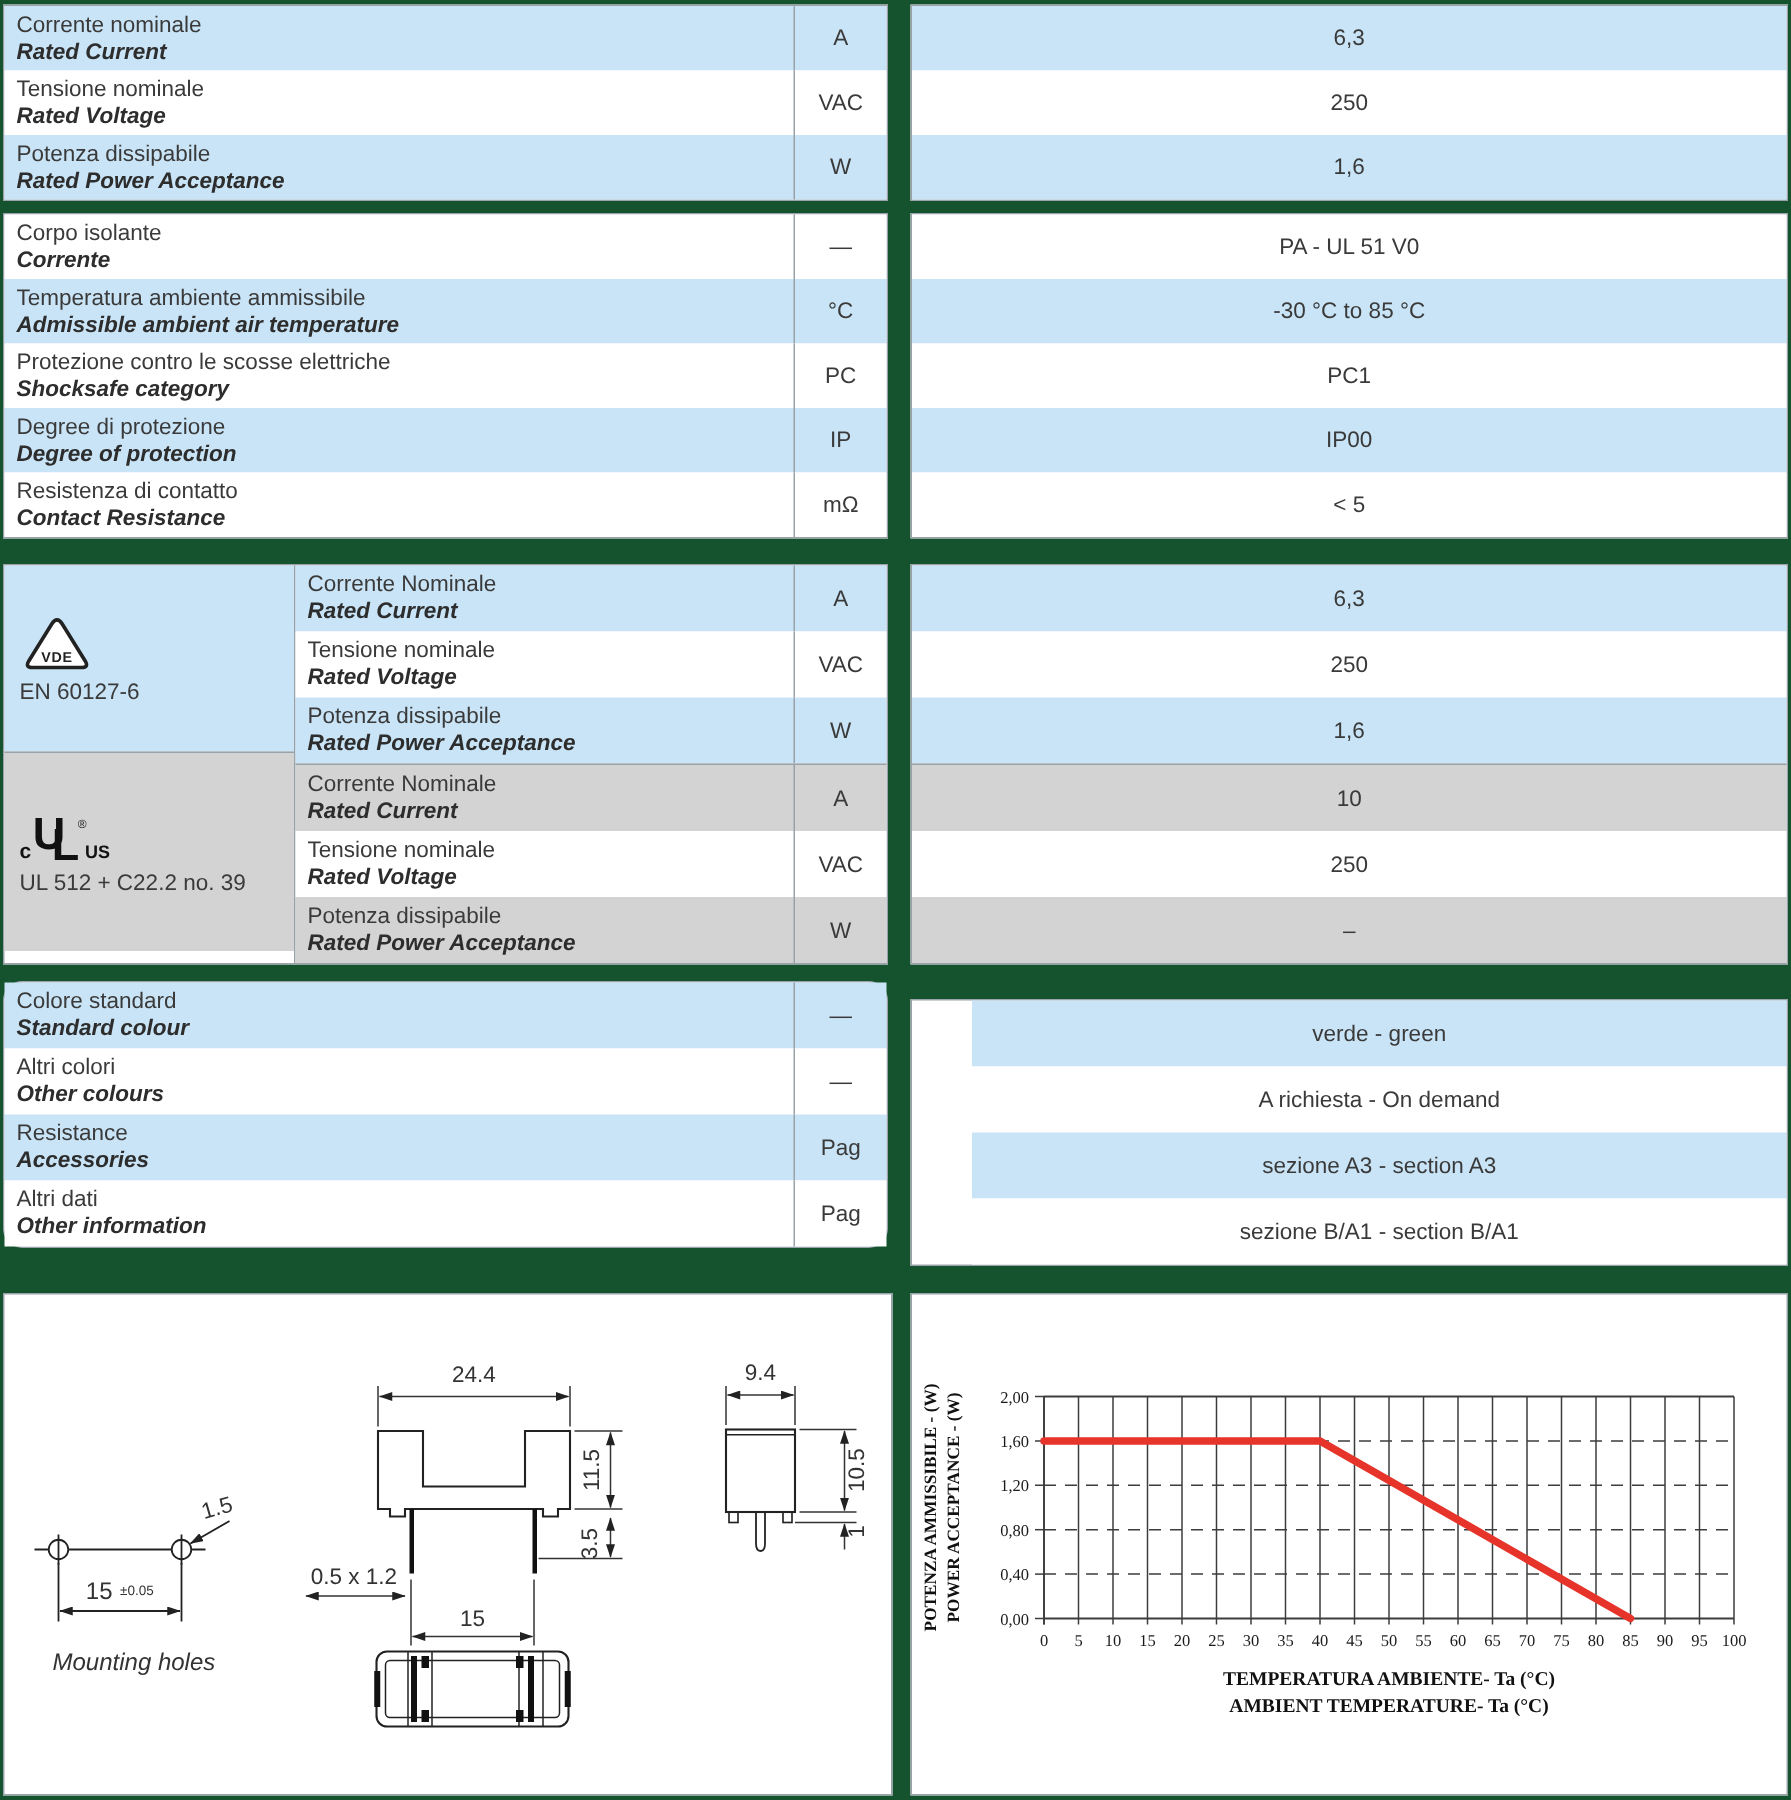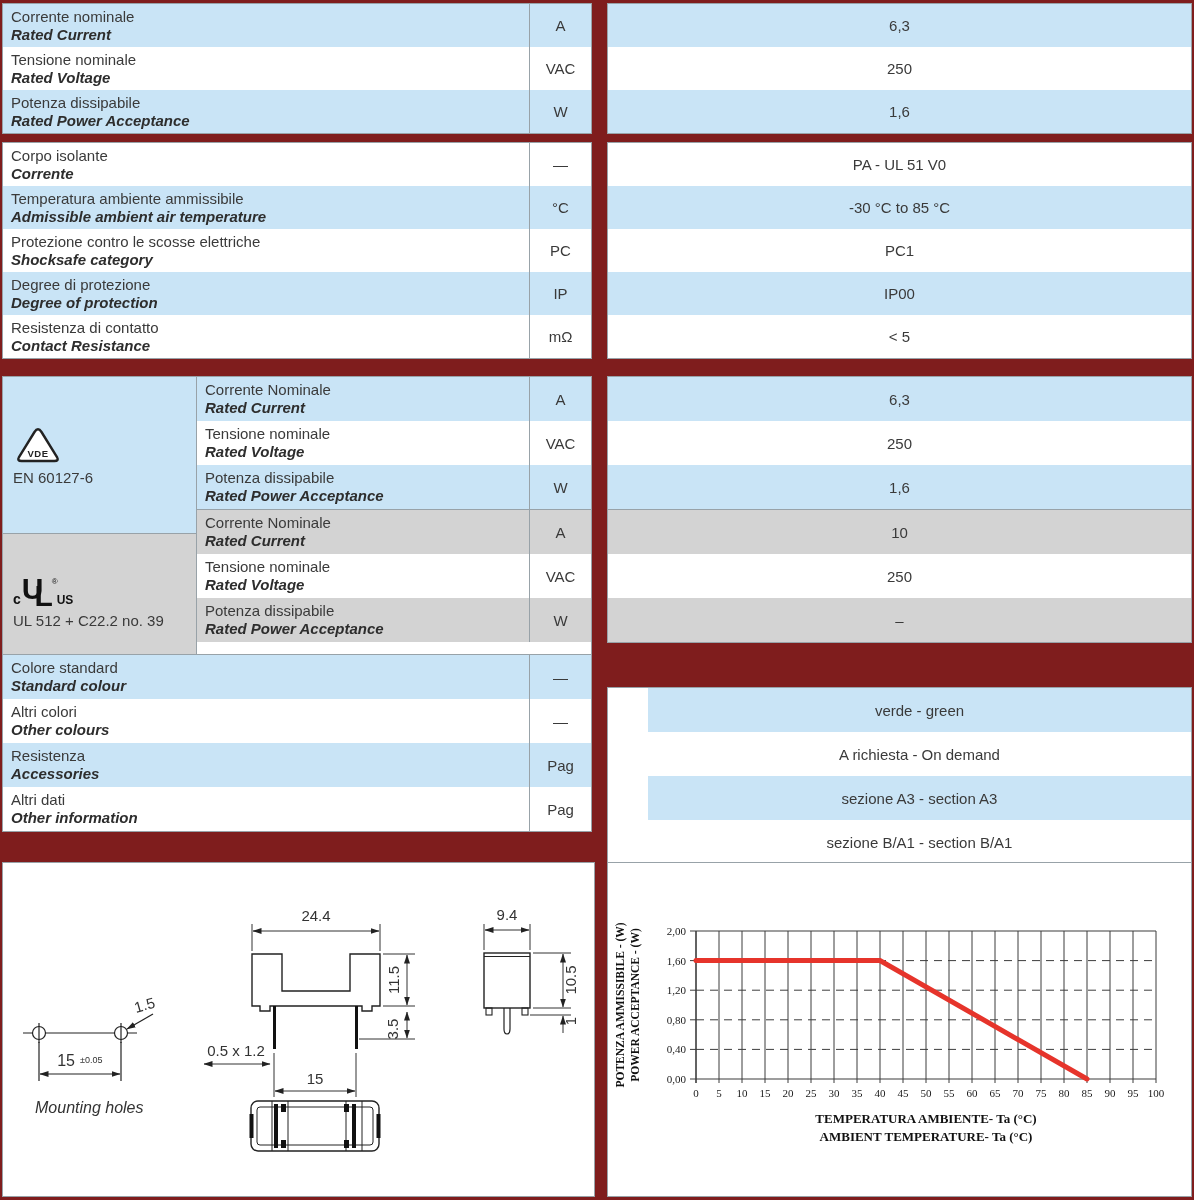--- a/index.html
+++ b/index.html
@@ -3,7 +3,7 @@
 <meta charset="utf-8">
 <style>
   html,body{margin:0;padding:0;background:#fff;}
-  .page{position:relative;width:1194px;height:1200px;background:#7f1d1d;
+  .page{position:relative;width:1194px;height:1200px;background:#14532d;
         font-family:"Liberation Sans",sans-serif;color:#3a3a3a;overflow:hidden;}
 
   

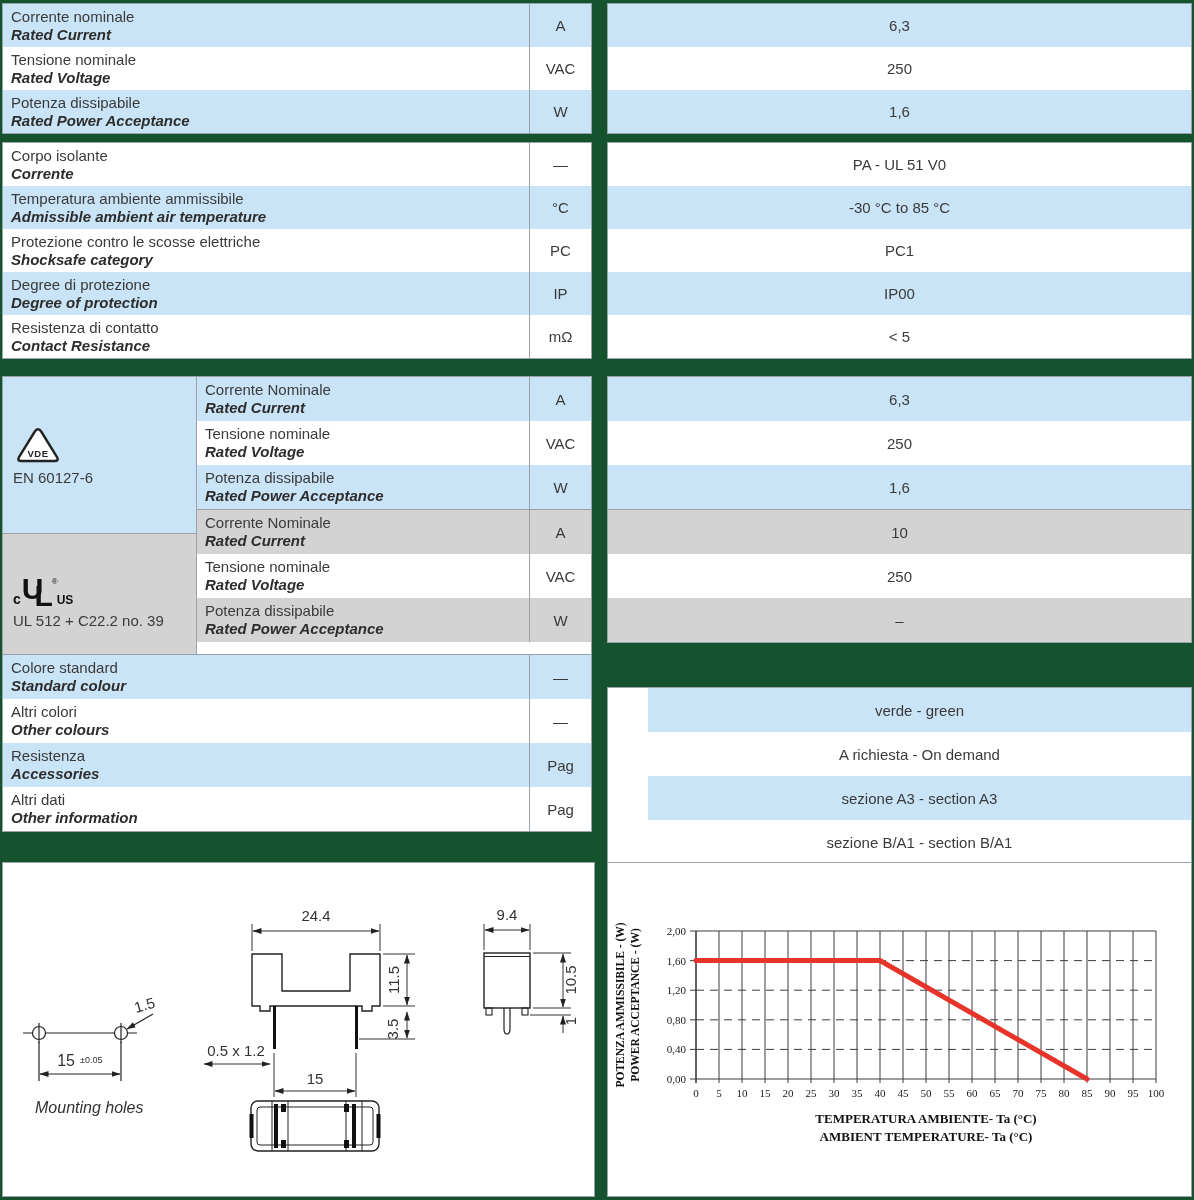--- a/index.html
+++ b/index.html
@@ -30,7 +30,7 @@
   
   .approvals-flex{display:flex;}
   .logo-col{width:194px;border-right:1px solid #98a2a8;box-sizing:border-box;display:flex;flex-direction:column;}
-  .logo-cell{height:156px;box-sizing:border-box;display:flex;flex-direction:column;
+  .logo-cell{height:124px;box-sizing:border-box;display:flex;flex-direction:column;
              justify-content:center;padding-left:10px;}
   .logo-cell.group-sep{height:133px;}
   .rows-col{flex:1;display:flex;flex-direction:column;}

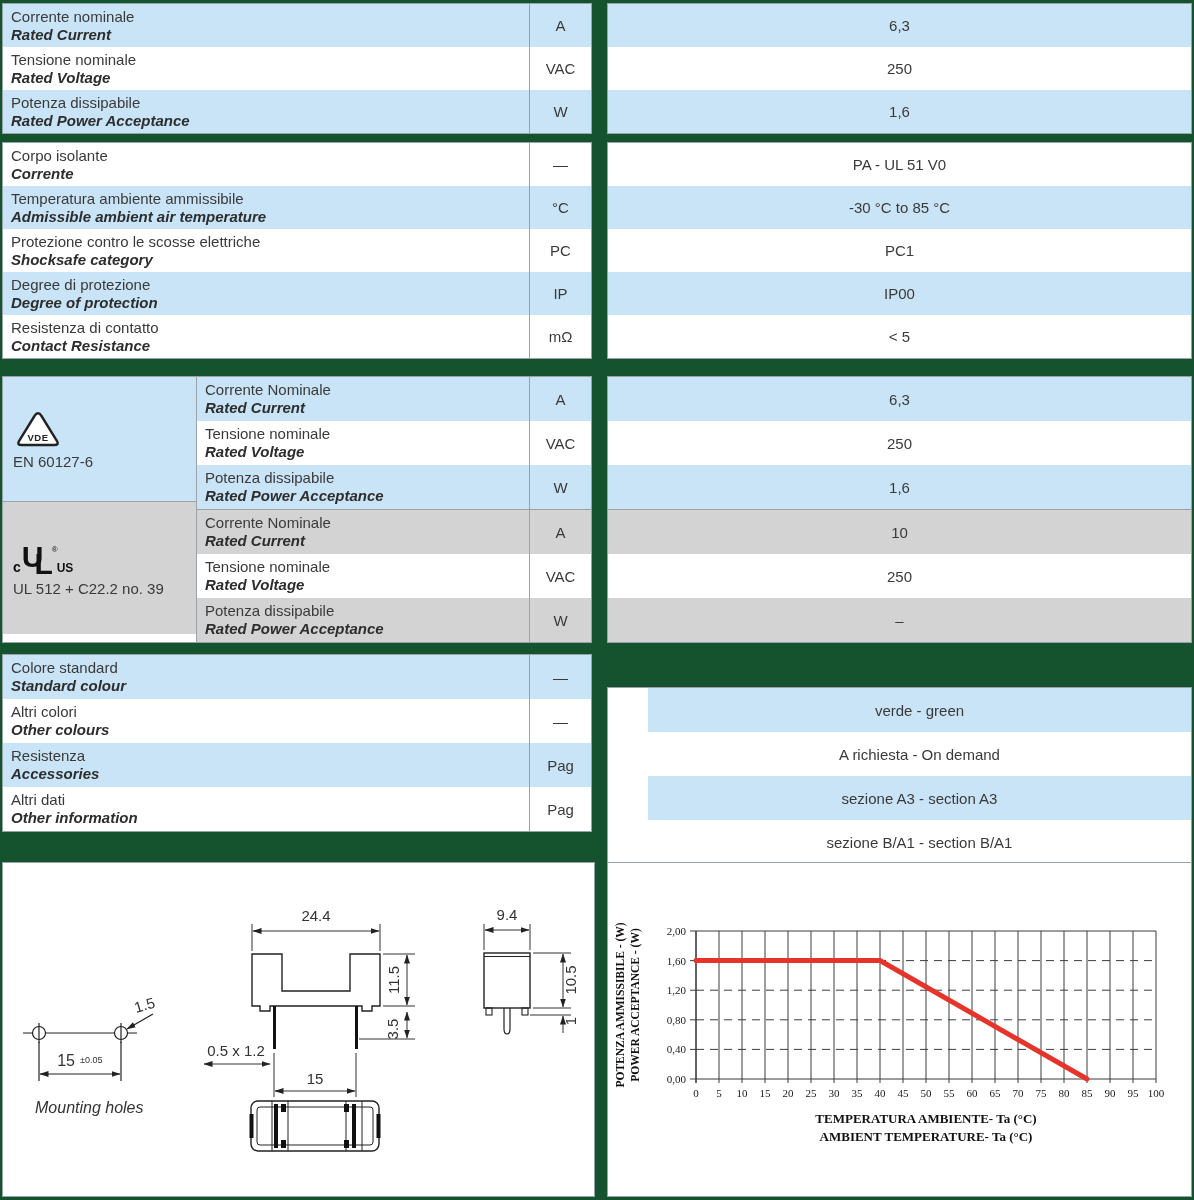--- a/index.html
+++ b/index.html
@@ -220,7 +220,7 @@
     <div class="vrow bg-gray">–</div>
   </div>
 
-  <div class="spec s4" style="top:654px;">
+  <div class="spec s4" style="top:654px;border-radius:13px;">
     <div class="row bg-blue">
       <div class="label-cell">
         <div class="it">Colore standard</div>

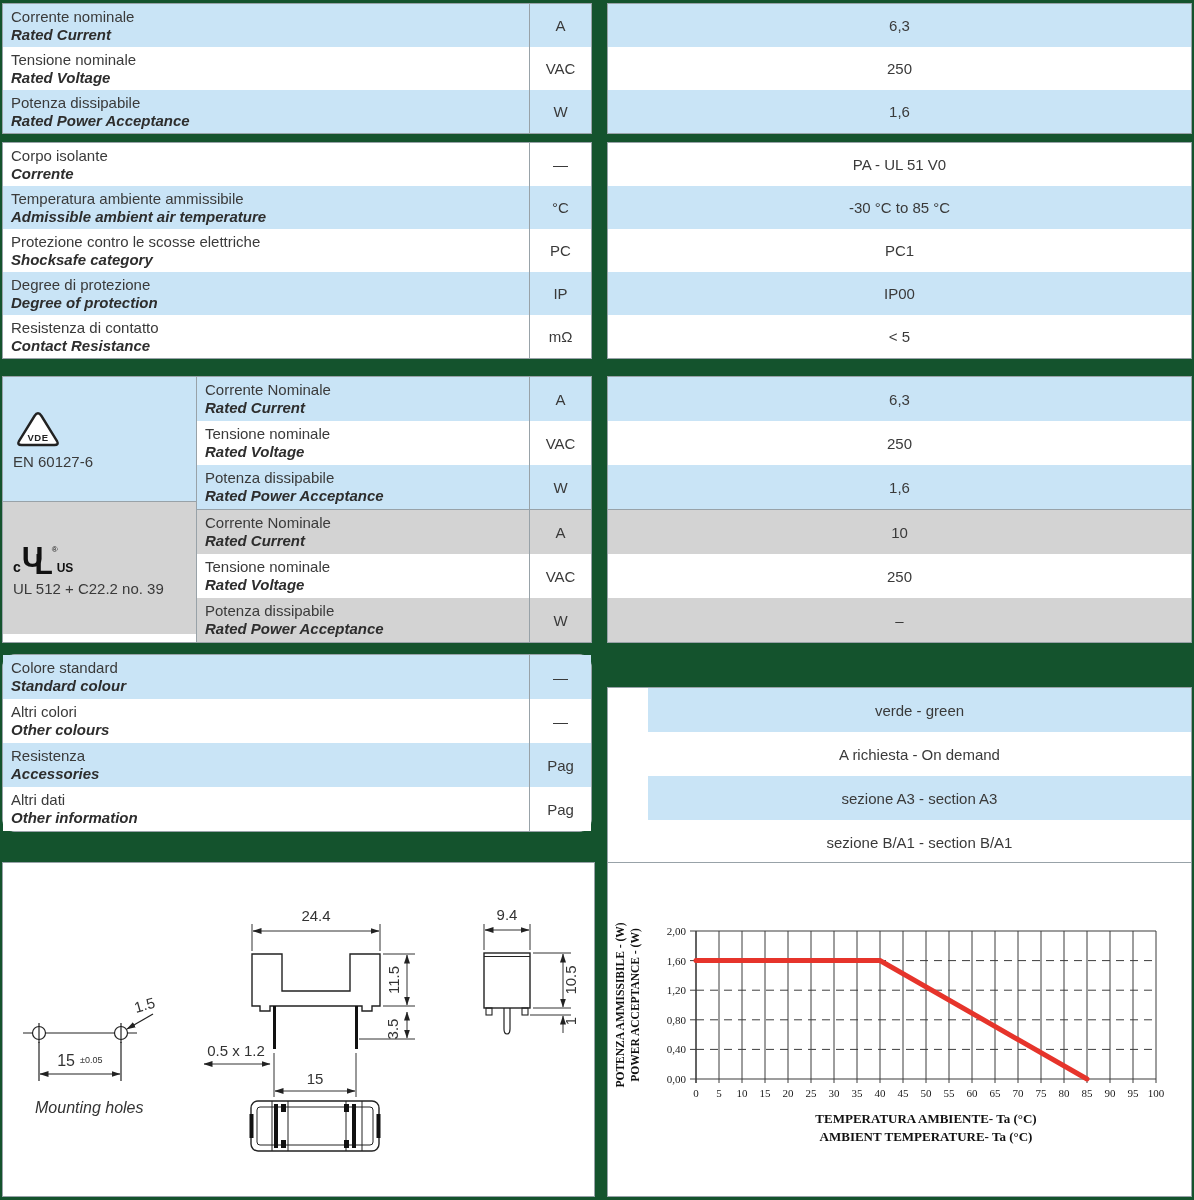--- a/index.html
+++ b/index.html
@@ -250,7 +250,7 @@
       <div class="unit-cell">Pag</div>
     </div>
   </div>
-  <div class="vals v4" style="top:687px;padding-left:40px;">
+  <div class="vals v4" style="top:666px;padding-left:40px;">
     <div class="vrow bg-blue">verde - green</div>
     <div class="vrow bg-white">A richiesta - On demand</div>
     <div class="vrow bg-blue">sezione A3 - section A3</div>

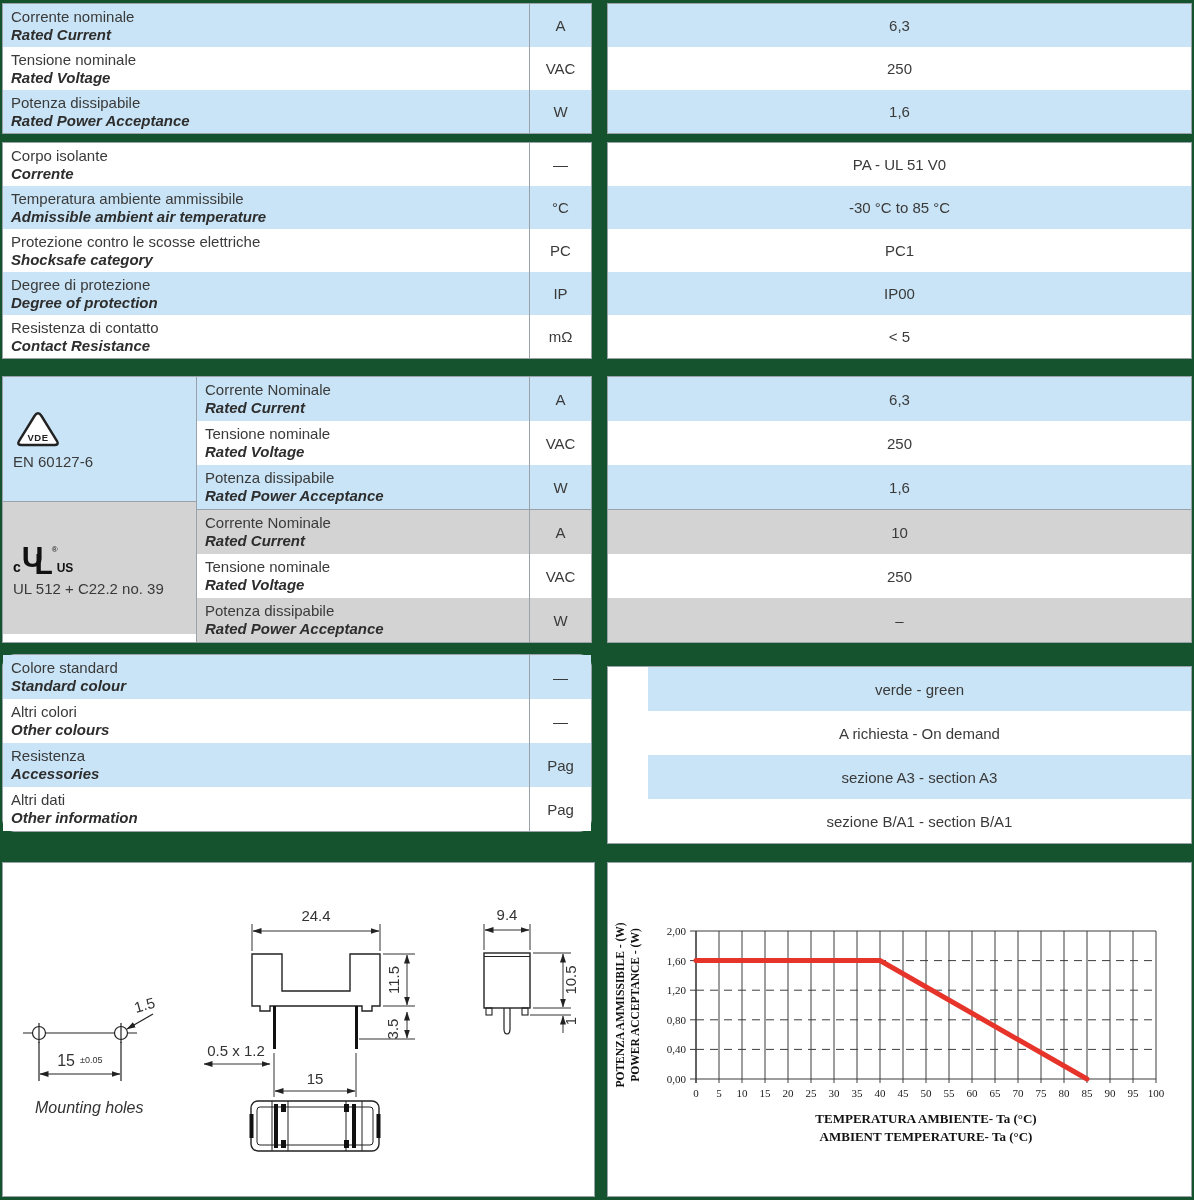--- a/index.html
+++ b/index.html
@@ -237,7 +237,7 @@
     </div>
     <div class="row bg-blue">
       <div class="label-cell">
-        <div class="it">Resistenza</div>
+        <div class="it">Resistance</div>
         <div class="en">Accessories</div>
       </div>
       <div class="unit-cell">Pag</div>

